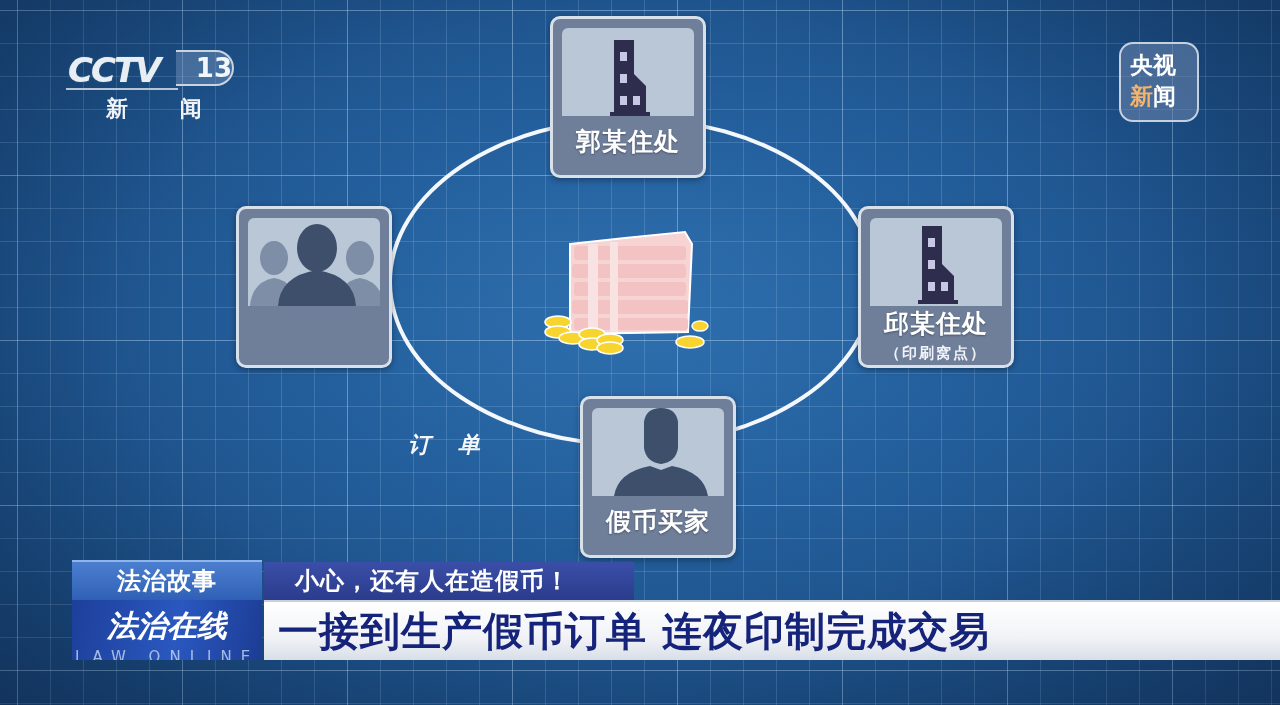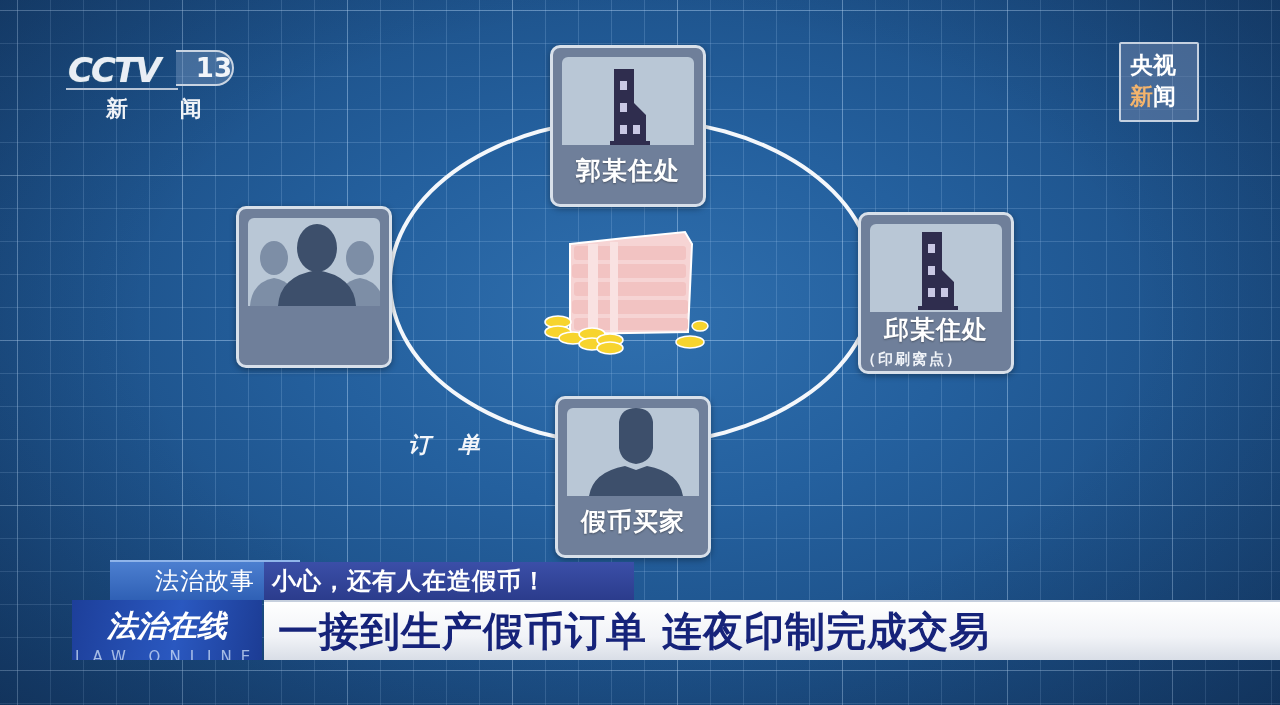--- a/index.html
+++ b/index.html
@@ -59,7 +59,7 @@
   
   .ysxw {
     position: absolute; left: 1119px; top: 42px; width: 80px; height: 80px;
-    border: 2px solid #c5d1e0; border-radius: 2px;
+    border: 2px solid #c5d1e0; border-radius: 14px;
     background: rgba(110,135,175,0.55);
     padding: 6px 0 0 9px;
     font-weight: bold; font-size: 23px; line-height: 31px; color: #ffffff;

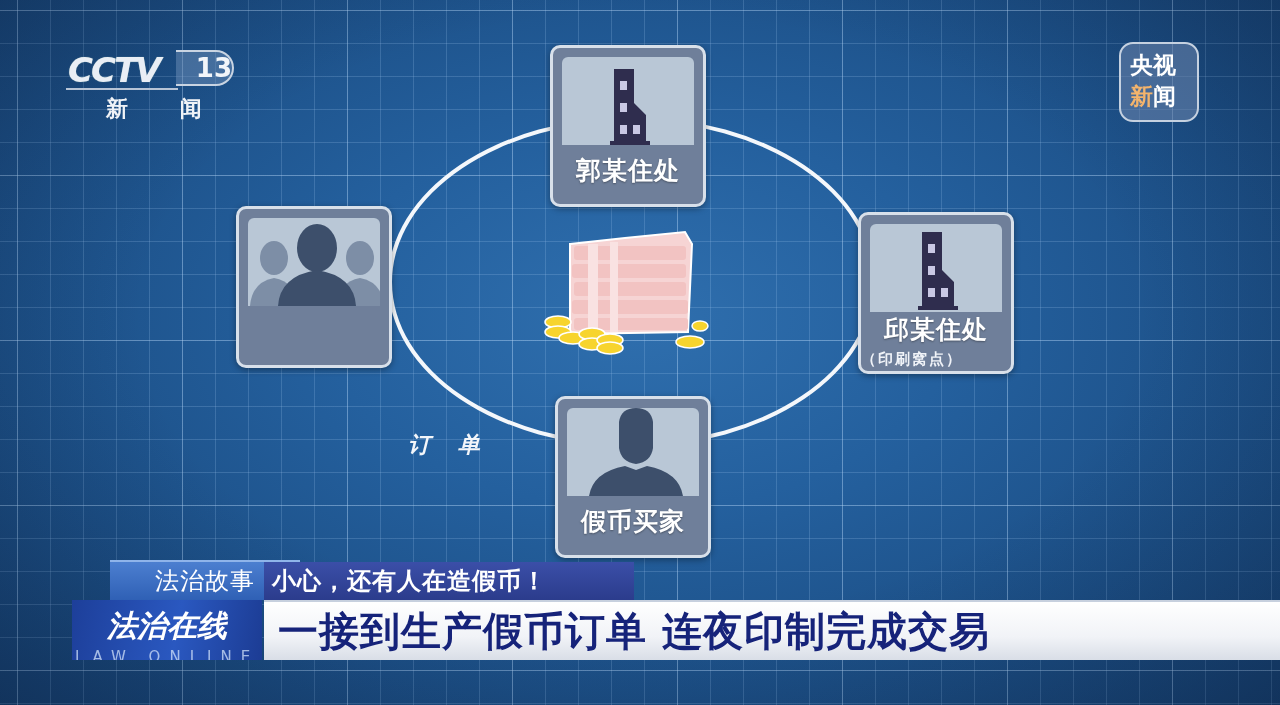--- a/index.html
+++ b/index.html
@@ -91,7 +91,7 @@
     color: #f0f3f8; font-weight: bold; font-size: 15px;
     letter-spacing: 2px;
   }
-  #node-guo-home { left: 550px; top: 45px; padding-left: 32px; }
+  #node-guo-home { left: 550px; top: 16px; padding-left: 32px; }
   #node-guo-group { left: 236px; top: 206px; }
   #node-qiu-home { left: 858px; top: 212px; }
   #node-buyer { left: 555px; top: 396px; }

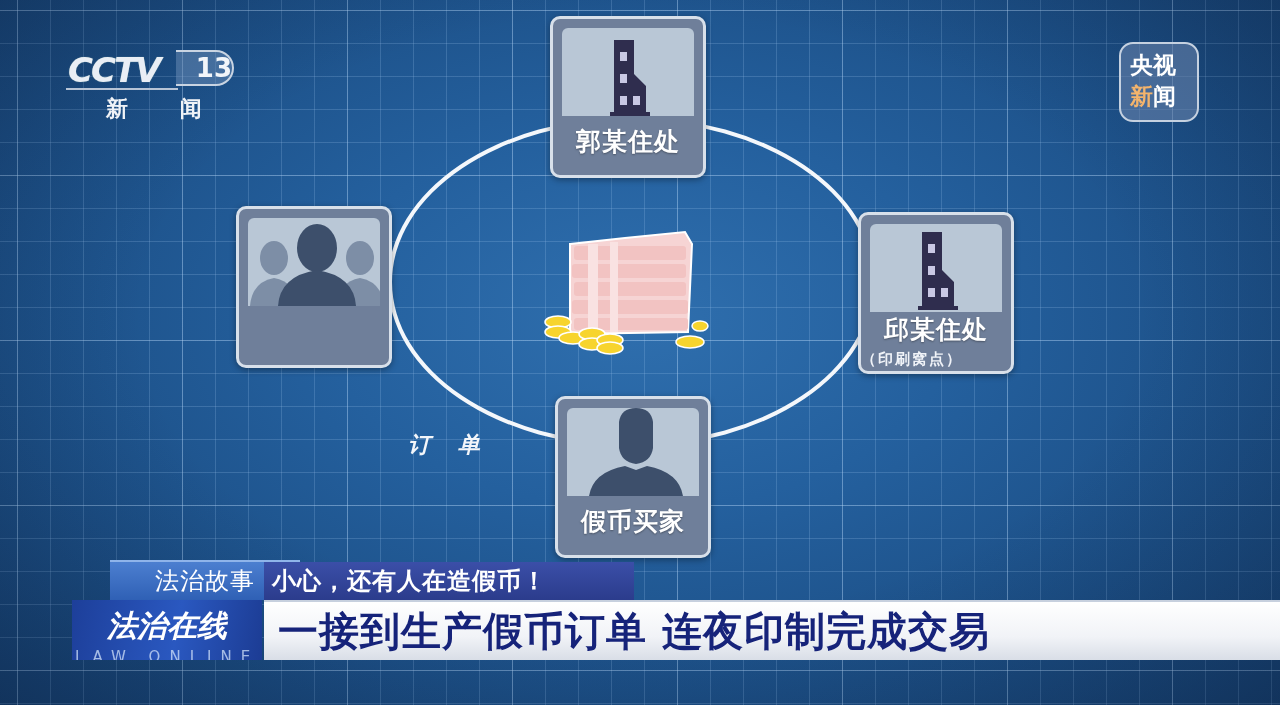--- a/index.html
+++ b/index.html
@@ -93,7 +93,7 @@
   }
   #node-guo-home { left: 550px; top: 16px; padding-left: 32px; }
   #node-guo-group { left: 236px; top: 206px; }
-  #node-qiu-home { left: 858px; top: 212px; }
+  #node-qiu-home { left: 858px; top: 206px; }
   #node-buyer { left: 555px; top: 396px; }
 
   .order-label {

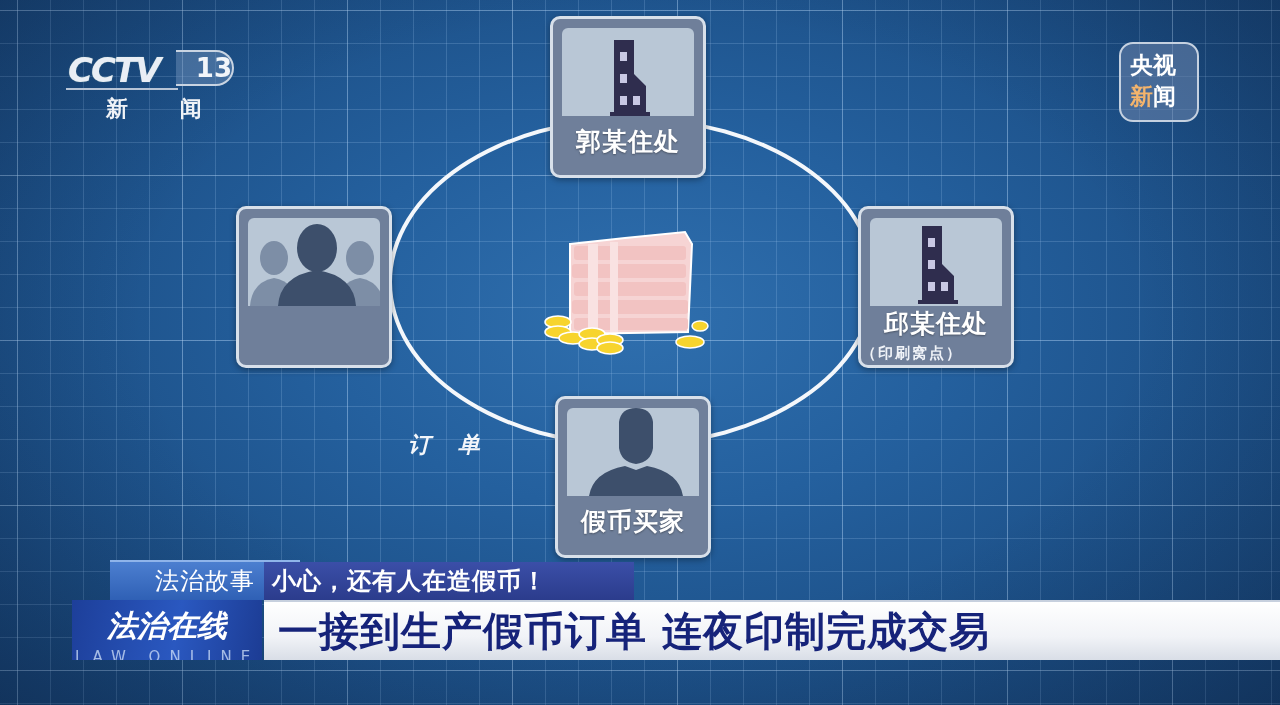--- a/index.html
+++ b/index.html
@@ -88,7 +88,7 @@
   }
   .node-sublabel {
     position: absolute; left: 0; right: 0; top: 135px;
-    color: #f0f3f8; font-weight: bold; font-size: 15px;
+    text-align: center; color: #f0f3f8; font-weight: bold; font-size: 15px;
     letter-spacing: 2px;
   }
   #node-guo-home { left: 550px; top: 16px; padding-left: 32px; }

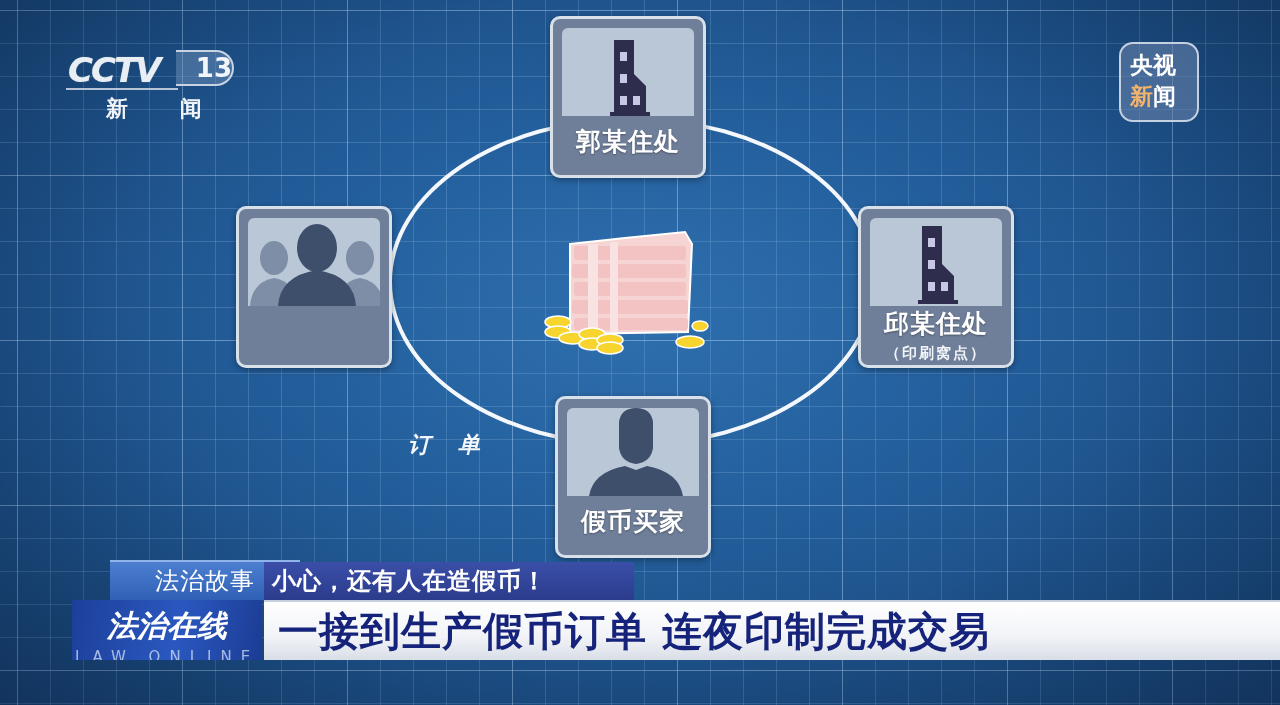--- a/index.html
+++ b/index.html
@@ -94,7 +94,7 @@
   #node-guo-home { left: 550px; top: 16px; padding-left: 32px; }
   #node-guo-group { left: 236px; top: 206px; }
   #node-qiu-home { left: 858px; top: 206px; }
-  #node-buyer { left: 555px; top: 396px; }
+  #node-buyer { left: 580px; top: 396px; }
 
   .order-label {
     position: absolute; left: 408px; top: 430px;

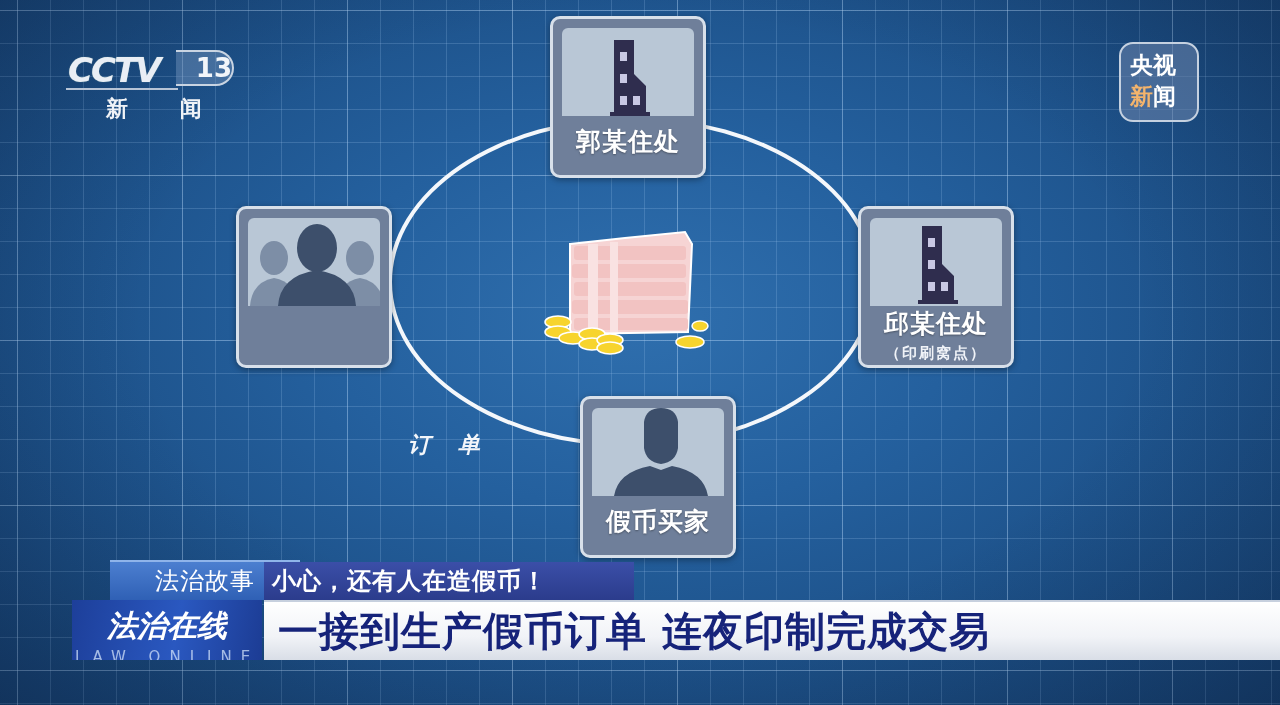--- a/index.html
+++ b/index.html
@@ -108,8 +108,8 @@
     position: absolute; left: 72px; top: 560px; width: 190px; height: 40px;
     background: linear-gradient(to bottom, #4c7fd0, #2f60b5);
     border-top: 2px solid #8fb4ea;
-    color: #ffffff; font-weight: normal; font-size: 24px;
-    text-align: center; line-height: 38px; letter-spacing: 1px; margin-left: 38px;
+    color: #ffffff; font-weight: bold; font-size: 24px;
+    text-align: center; line-height: 38px; letter-spacing: 1px;
   }
   .lt-headline {
     position: absolute; left: 264px; top: 562px; width: 370px; height: 38px;

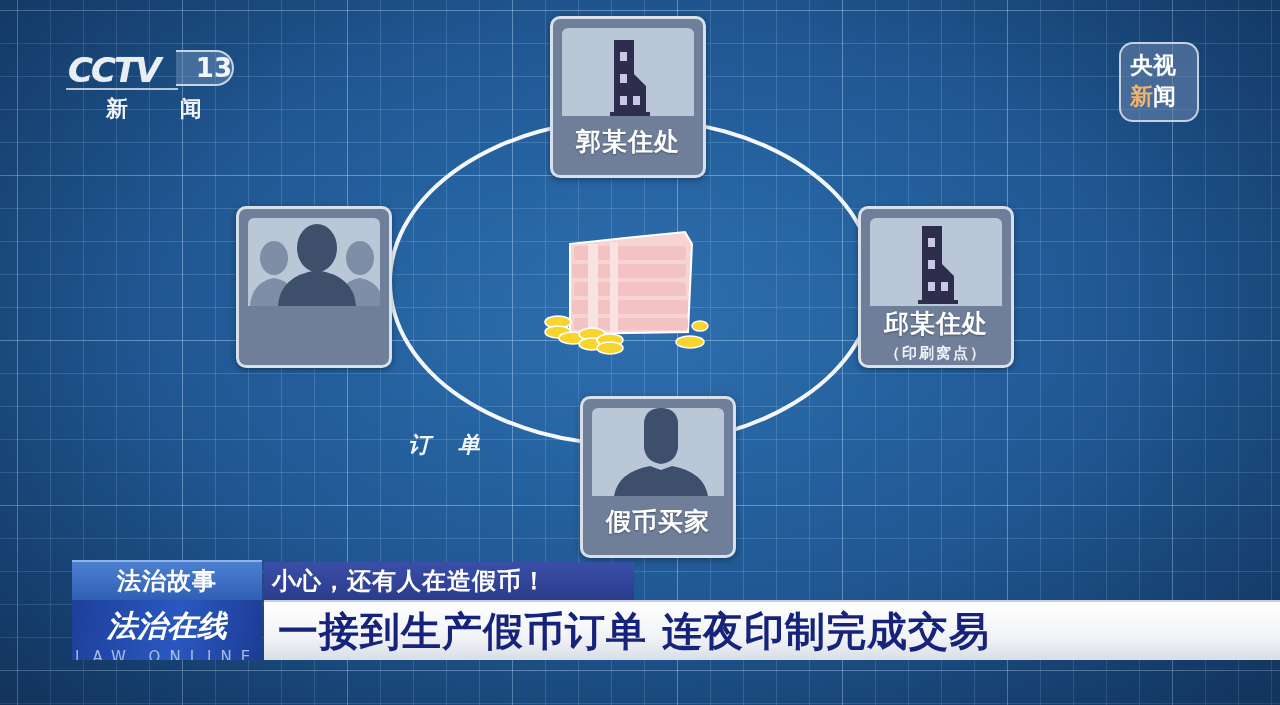--- a/index.html
+++ b/index.html
@@ -115,7 +115,7 @@
     position: absolute; left: 264px; top: 562px; width: 370px; height: 38px;
     background: linear-gradient(to bottom, #3b4fa8, #2b3c8c);
     color: #ffffff; font-weight: bold; font-size: 24px;
-    line-height: 38px; padding-left: 8px; letter-spacing: 1px;
+    line-height: 38px; padding-left: 31px; letter-spacing: 1px;
   }
   .lt-show {
     position: absolute; left: 72px; top: 600px; width: 190px; height: 60px;

